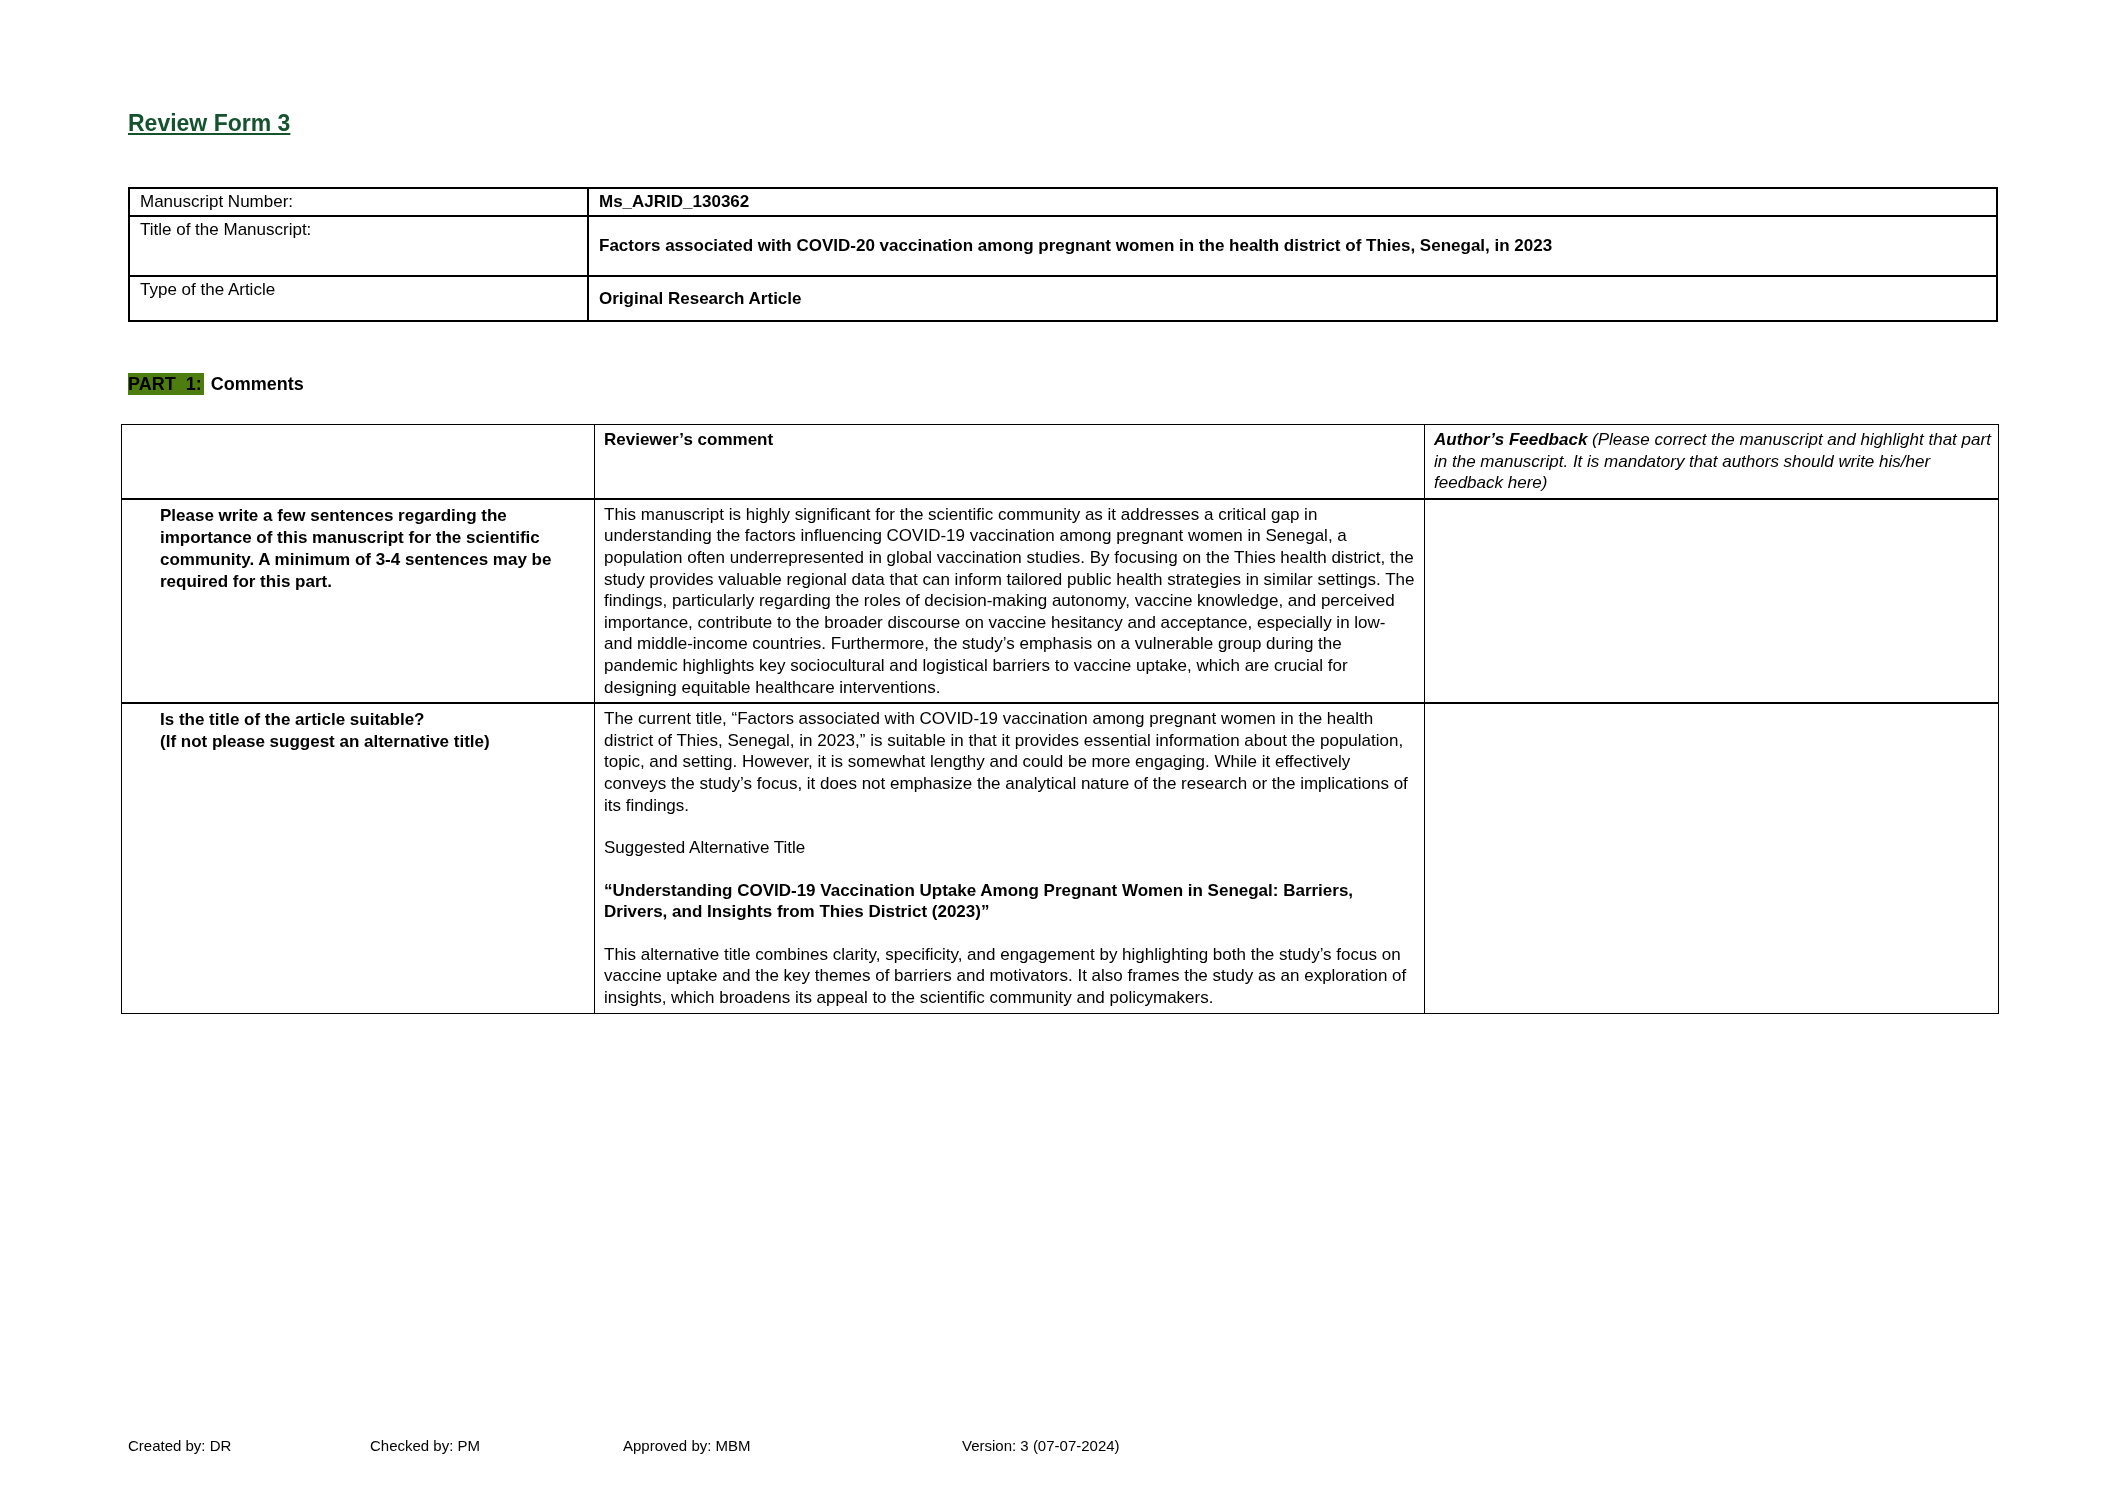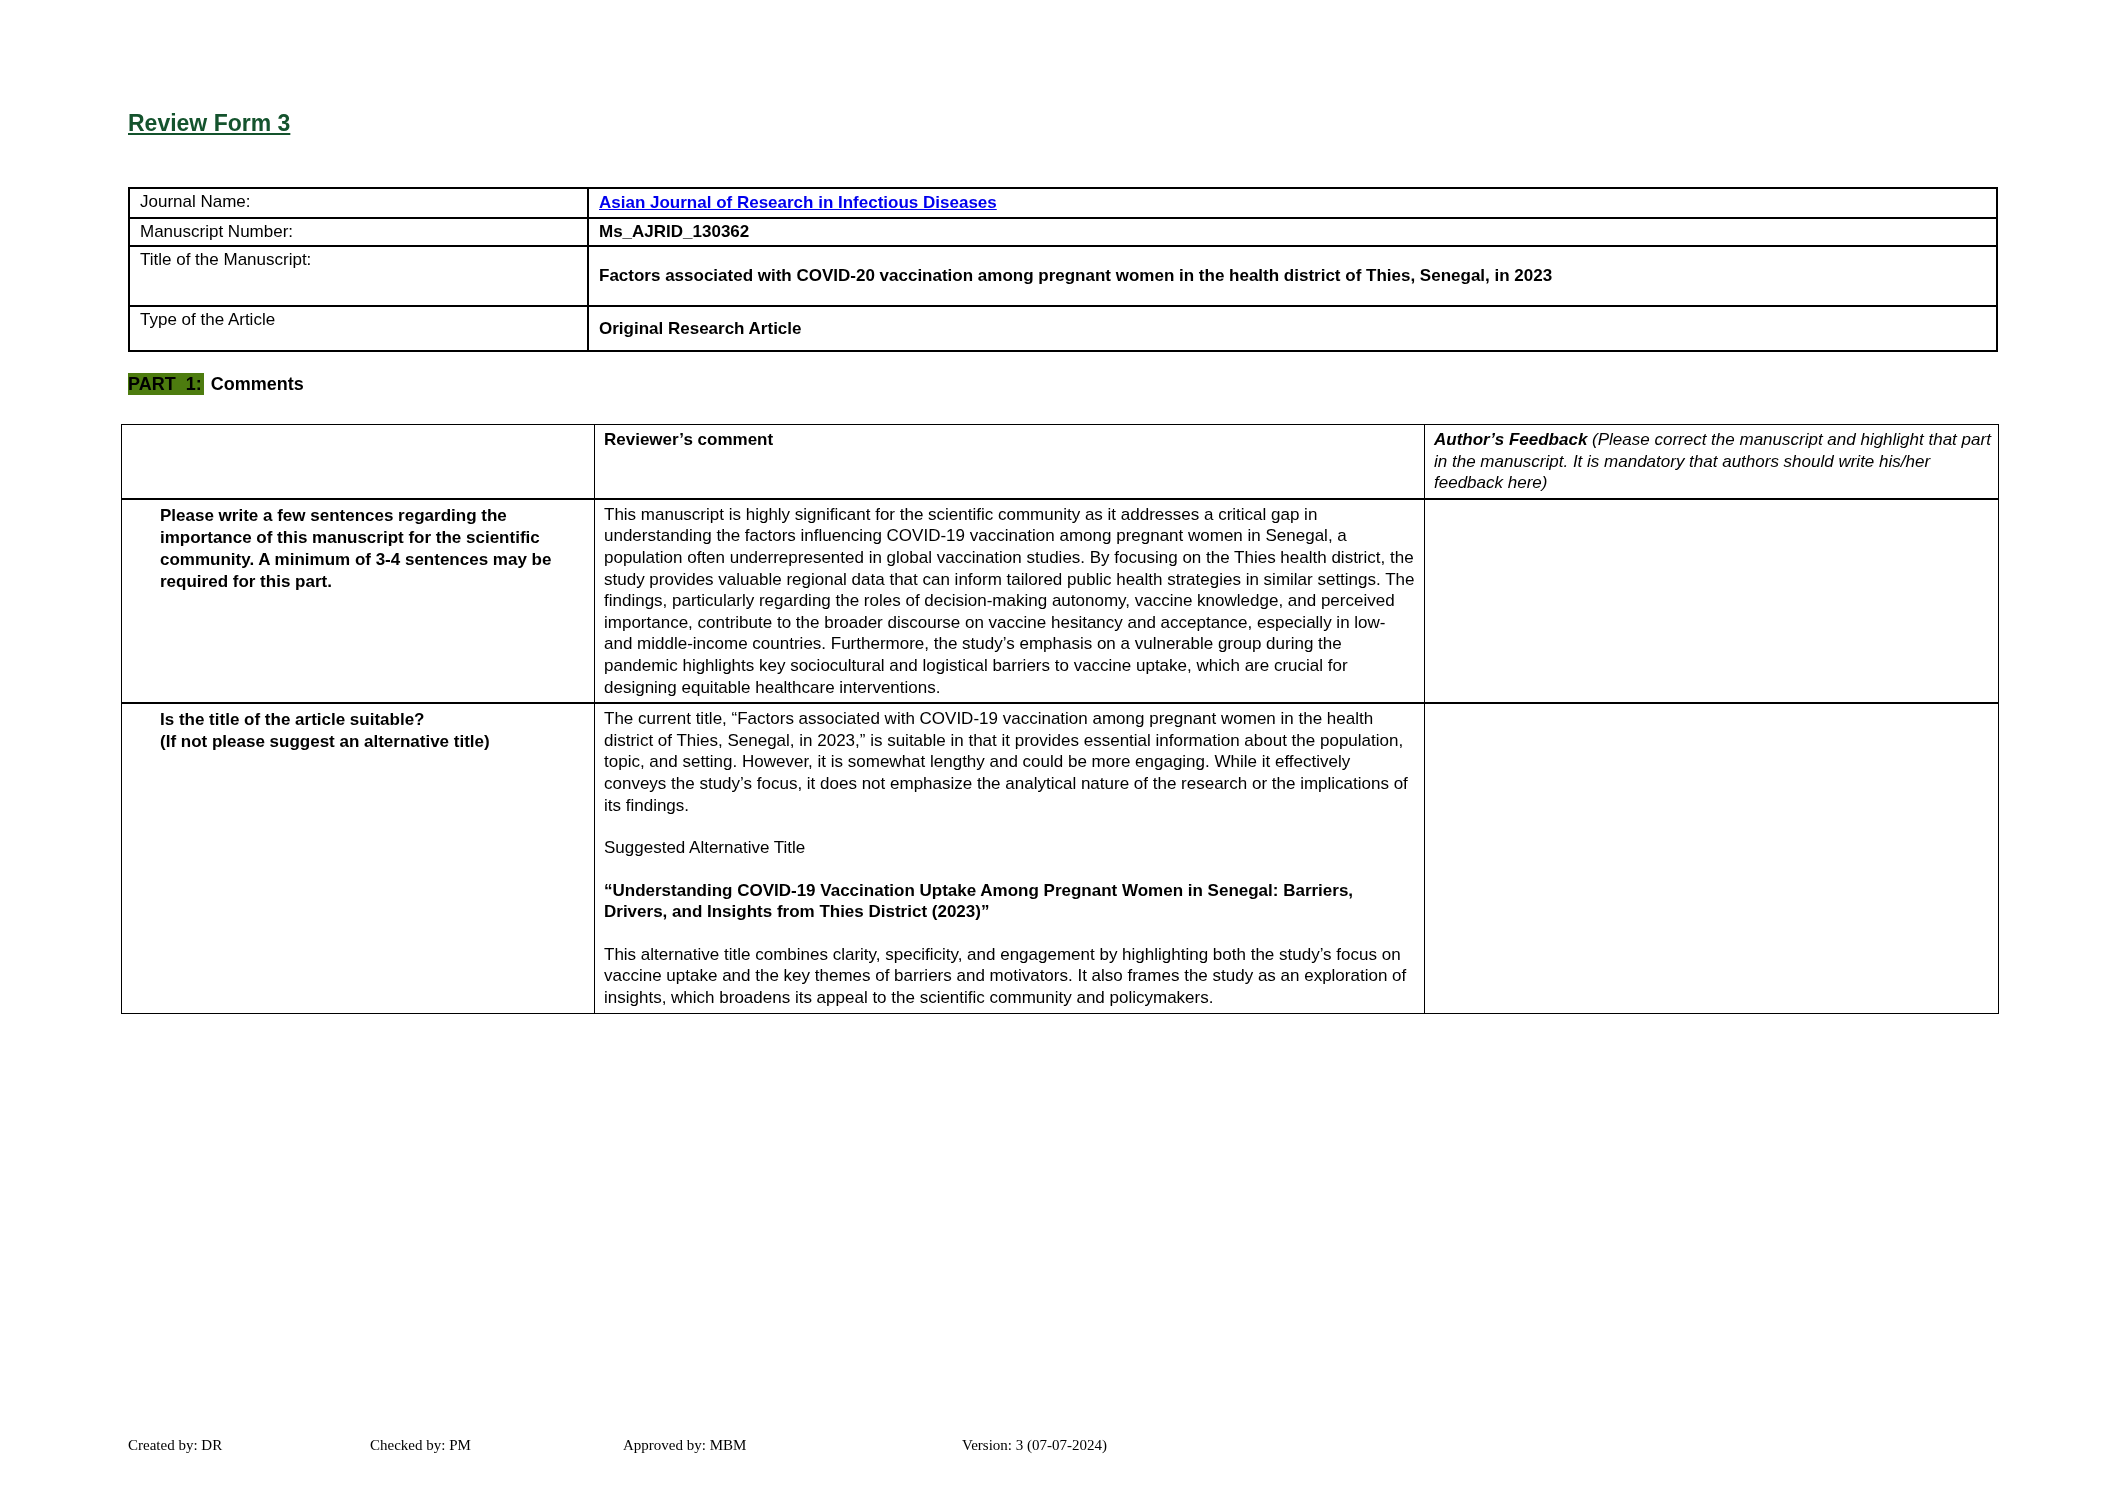--- a/index.html
+++ b/index.html
@@ -112,10 +112,6 @@
         <col>
       </colgroup>
     <tbody>
-      <tr class="r1">
-        <td class="lbl">Journal Name:</td>
-        <td class="val"><a class="journal-link" href="#">Asian Journal of Research in Infectious Diseases</a></td>
-      </tr>
       <tr class="r2">
         <td class="lbl">Manuscript Number:</td>
         <td class="val">Ms_AJRID_130362</td>

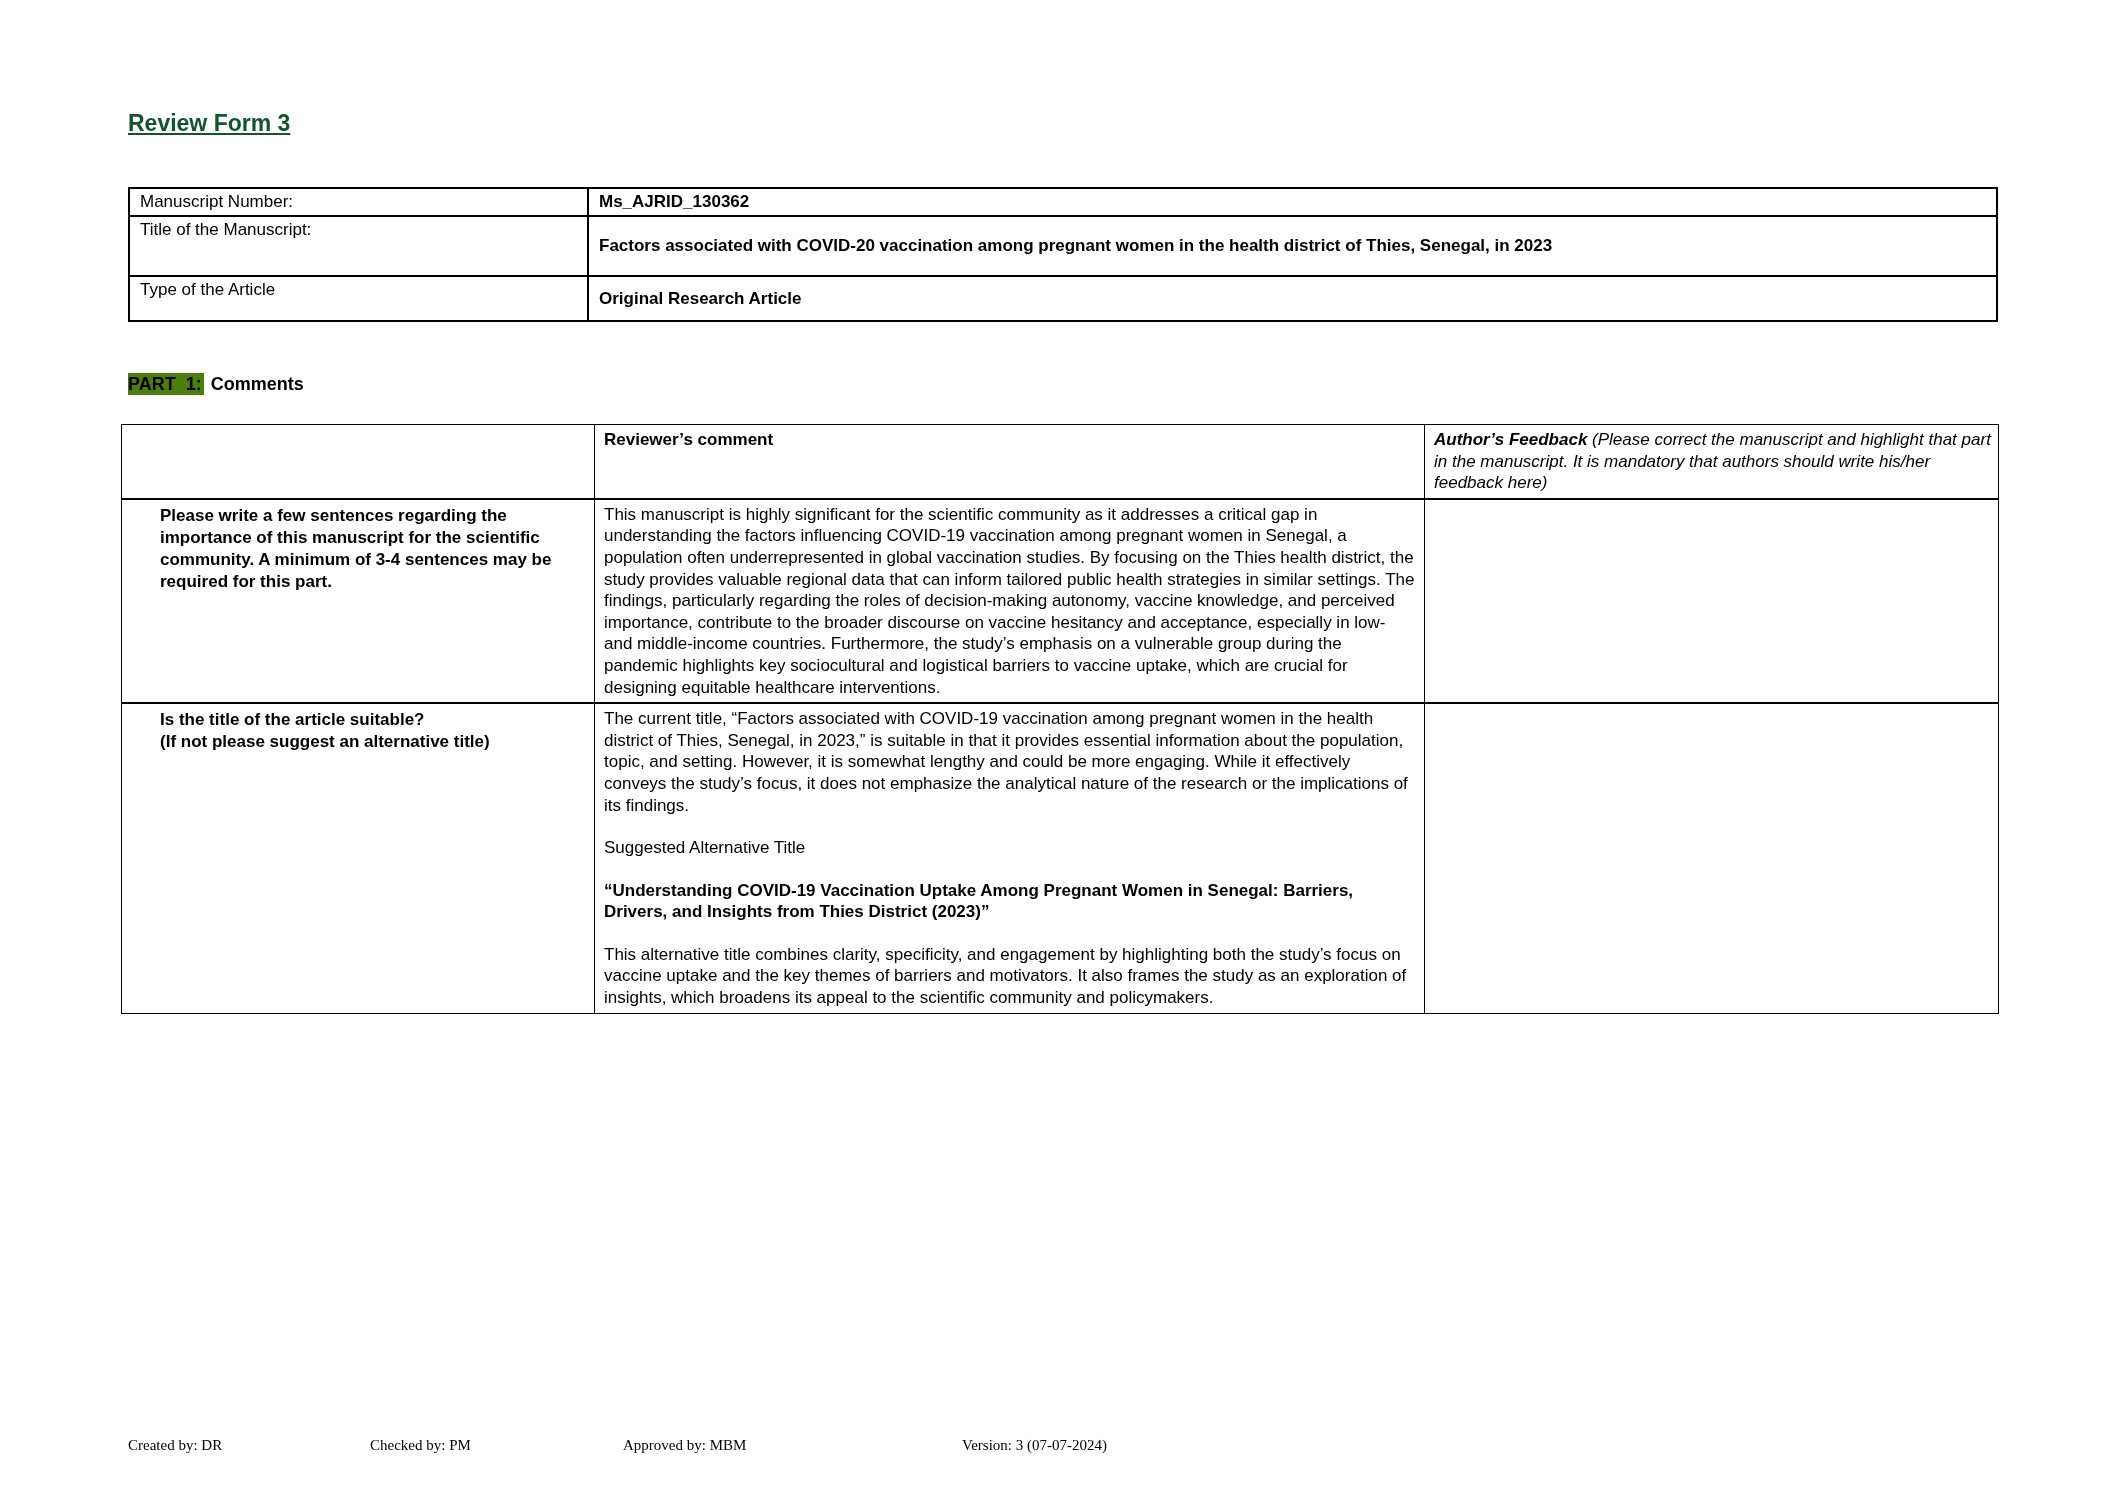--- a/index.html
+++ b/index.html
@@ -90,7 +90,7 @@
   
   .footer {
     position: absolute; left: 0; top: 1437px; width: 1796px; height: 24px;
-    font-family: Liberation Serif, serif;
+    font-family: Liberation Sans, sans-serif;
     font-size: 15px;
   }
   .footer span { position: absolute; top: 0; white-space: nowrap; }

